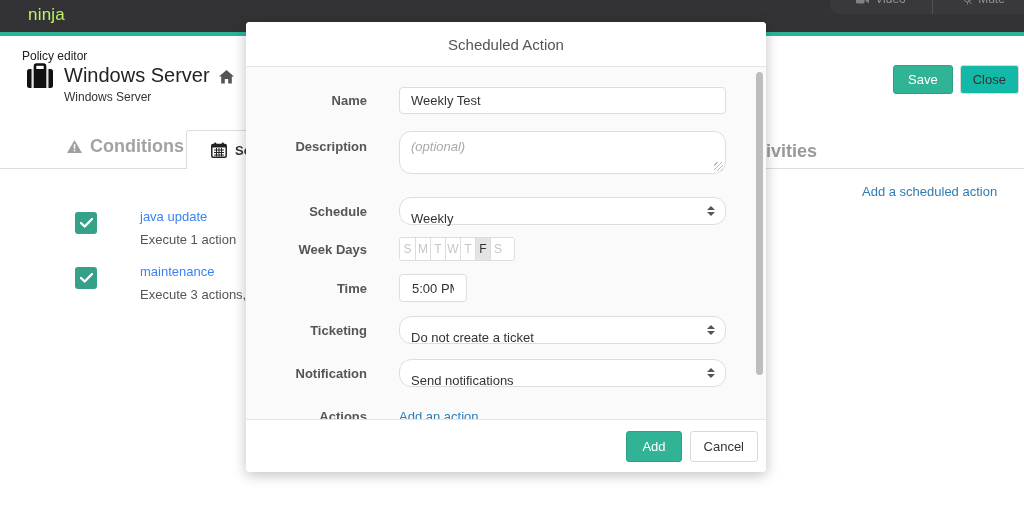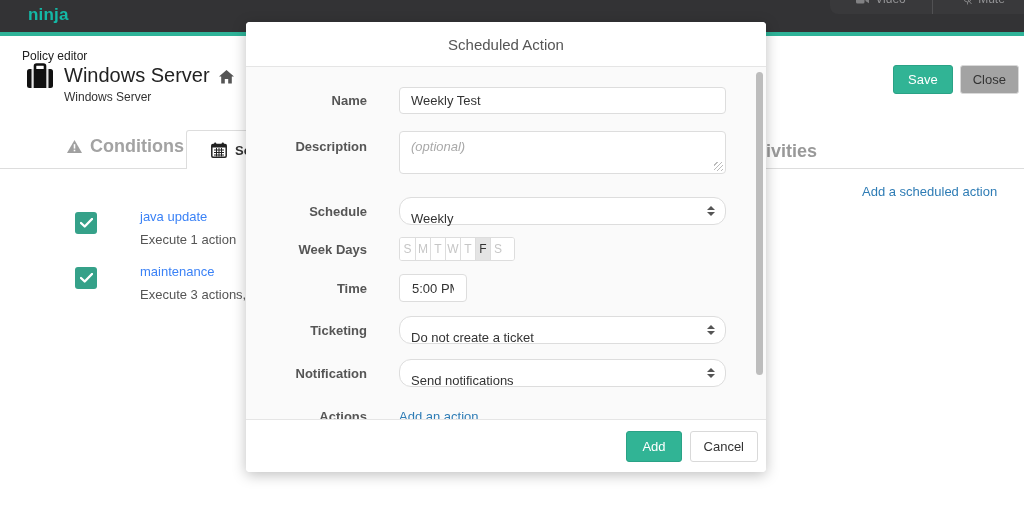--- a/index.html
+++ b/index.html
@@ -9,7 +9,7 @@
 
   
   .topbar { position:absolute; left:0; top:0; width:1024px; height:32px; background:#333335; }
-  .logo { position:absolute; left:28px; top:5px; color:#14b8a6; font-size:17px; font-weight:700; letter-spacing:.2px; }
+  .logo { position:absolute; left:28px; top:5px; color:#bef264; font-size:17px; font-weight:400; letter-spacing:.2px; }
   .teal-line { position:absolute; left:0; top:32px; width:1024px; height:4px; background:#2eb398; }
 
   

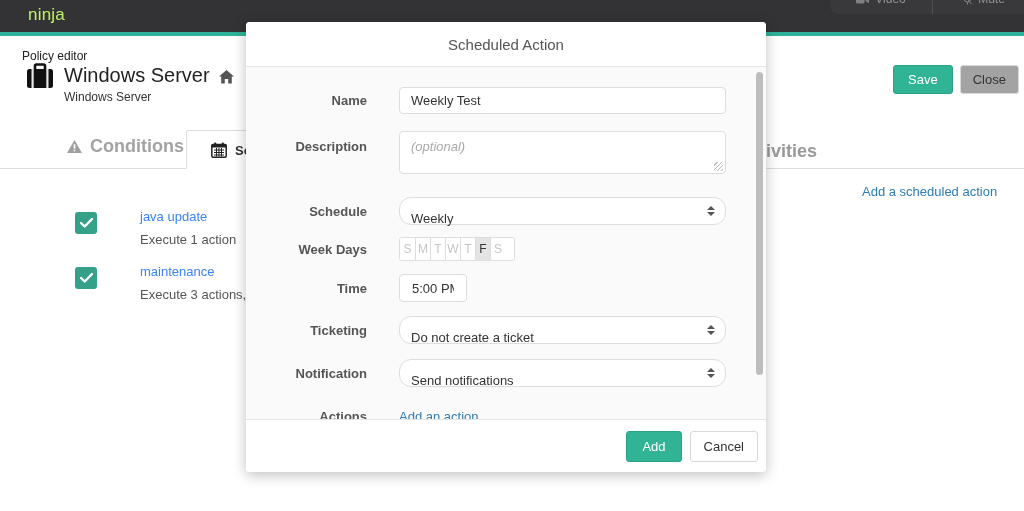--- a/index.html
+++ b/index.html
@@ -29,7 +29,7 @@
   .hdr-btns { position:absolute; left:893px; top:65px; display:flex; gap:7px; z-index:2; }
   .btn { font-family:"Liberation Sans", sans-serif; font-size:13px; border-radius:3px; cursor:pointer; }
   .btn-green { background:#31b495; border:1px solid #2aa286; color:#fff; padding:6px 14px; }
-  .btn-white { background:#a3a3a3; border:1px solid #d9d9d9; color:#333; padding:4px 12px; }
+  .btn-white { background:#14b8a6; border:1px solid #d9d9d9; color:#333; padding:4px 12px; }
 
   
   .tabline { position:absolute; left:0; top:168px; width:1024px; height:1px; background:#ddd; }

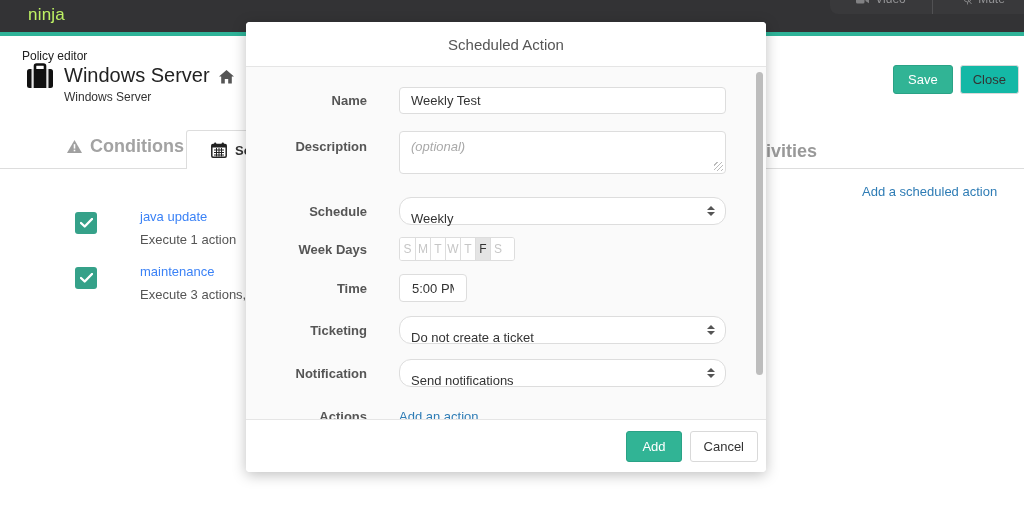--- a/index.html
+++ b/index.html
@@ -61,7 +61,7 @@
 
   .txt-input { width:100%; height:27px; border:1px solid #ddd; border-radius:4px; background:#fff;
     padding:0 11px; font-size:13px; color:#333; font-family:"Liberation Sans", sans-serif; }
-  .txt-area { position:relative; width:100%; height:43px; border:1px solid #ddd; border-radius:4px; background:#fff; }
+  .txt-area { position:relative; width:100%; height:43px; border:1px solid #ddd; border-radius:12px; background:#fff; }
   .txt-area .ph { position:absolute; left:11px; top:7px; font-size:13px; font-style:italic; color:#a9a9a9; }
   .resize-grip { position:absolute; right:2px; bottom:2px; width:9px; height:9px;
     background:repeating-linear-gradient(135deg, transparent 0 2px, #bbb 2px 3px); cursor:nwse-resize; }

